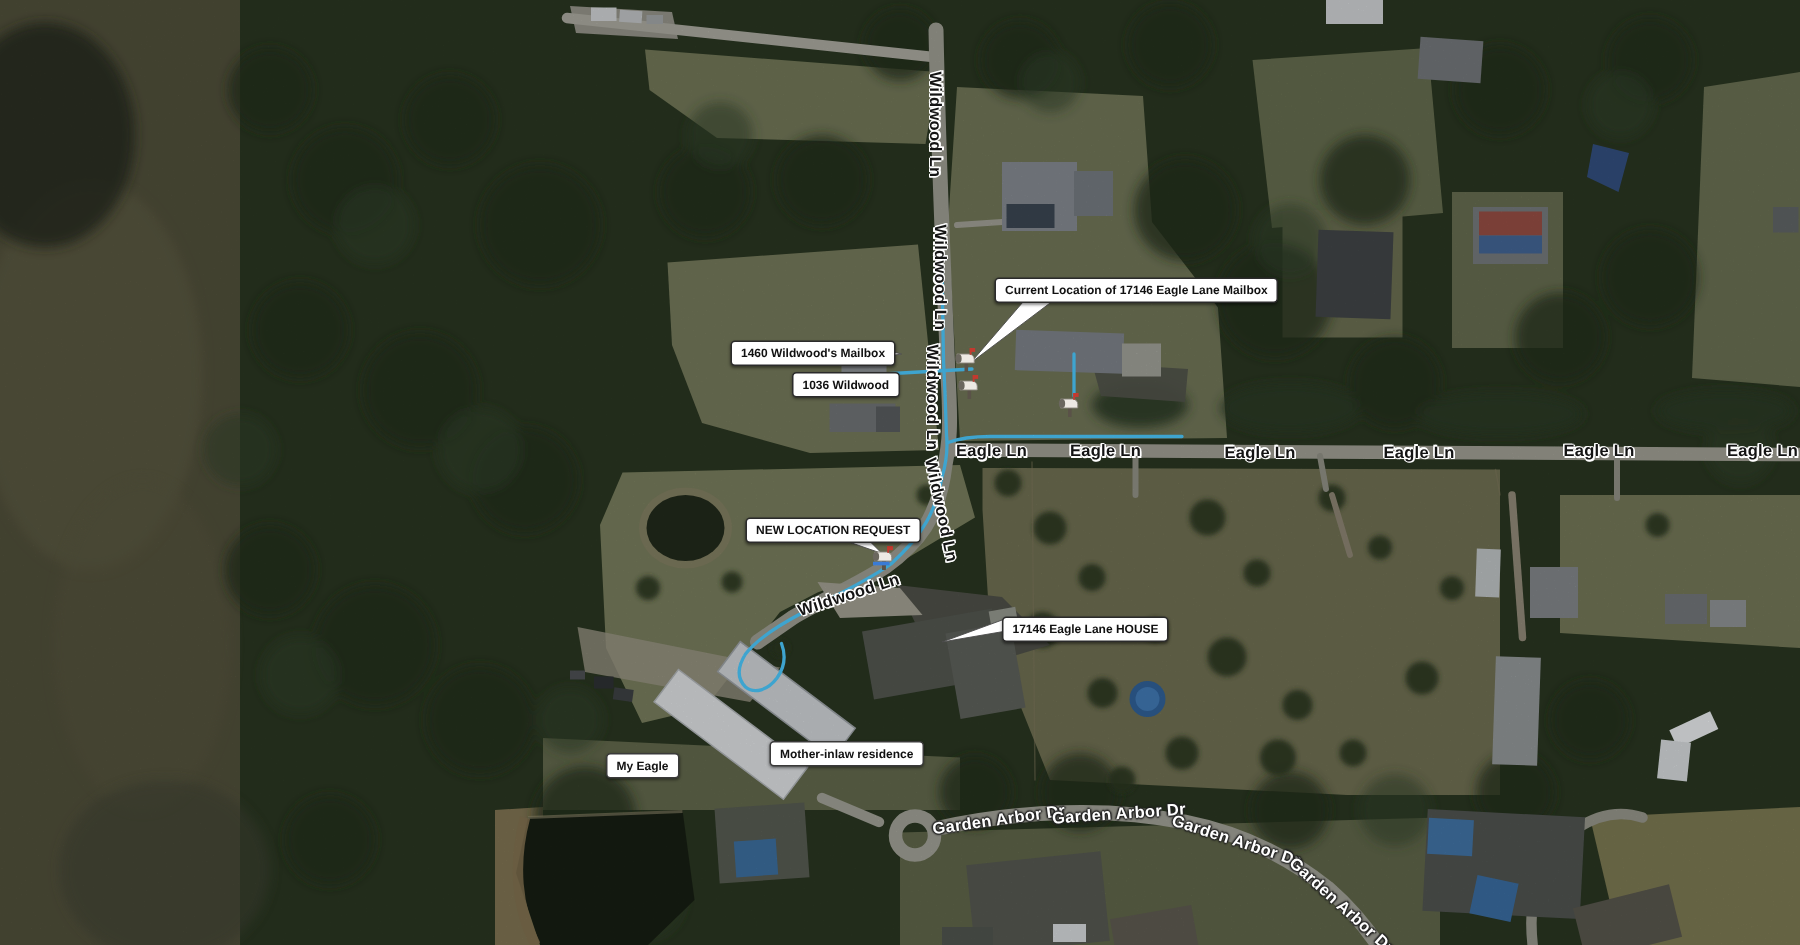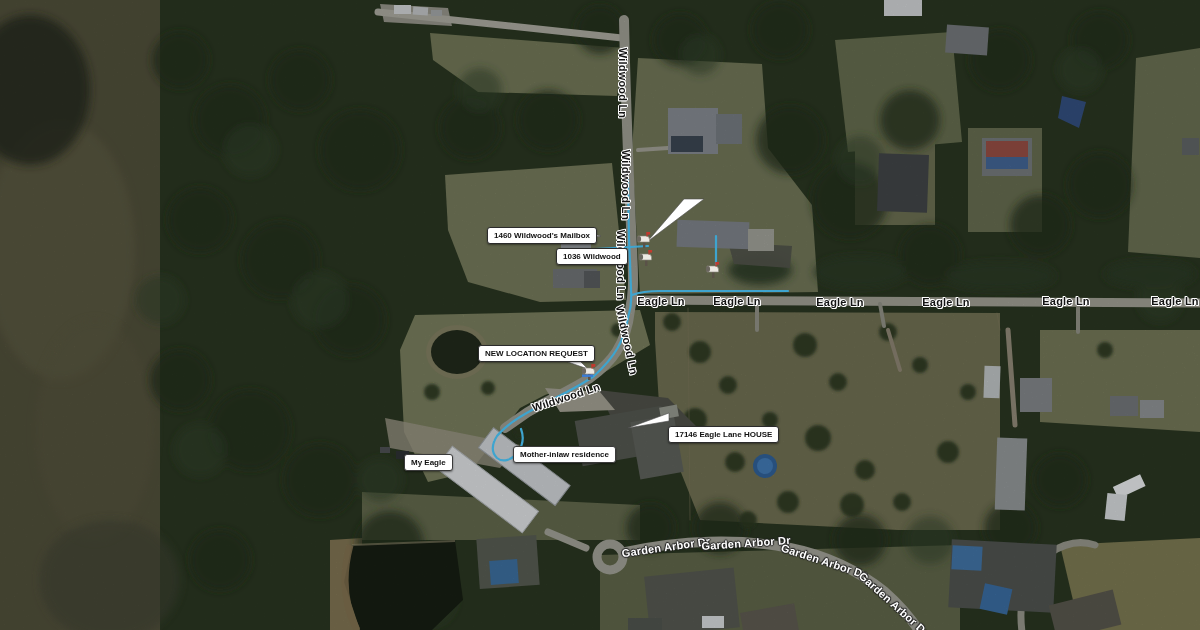--- a/index.html
+++ b/index.html
@@ -305,6 +305,7 @@
   <div class="road-label rl-light" style="left:824px;top:561px;transform:translate(-50%,-50%) rotate(18deg)">Garden Arbor Dr</div>
   <div class="road-label rl-light" style="left:894px;top:604px;transform:translate(-50%,-50%) rotate(42deg)">Garden Arbor Dr</div>
 
+  <div class="callout" style="left:663px;top:185px">Current Location of 17146 Eagle Lane Mailbox</div>
   <div class="callout" style="left:487px;top:227px">1460 Wildwood's Mailbox</div>
   <div class="callout" style="left:556px;top:248px">1036 Wildwood</div>
   <div class="callout" style="left:478px;top:345px">NEW LOCATION REQUEST</div>

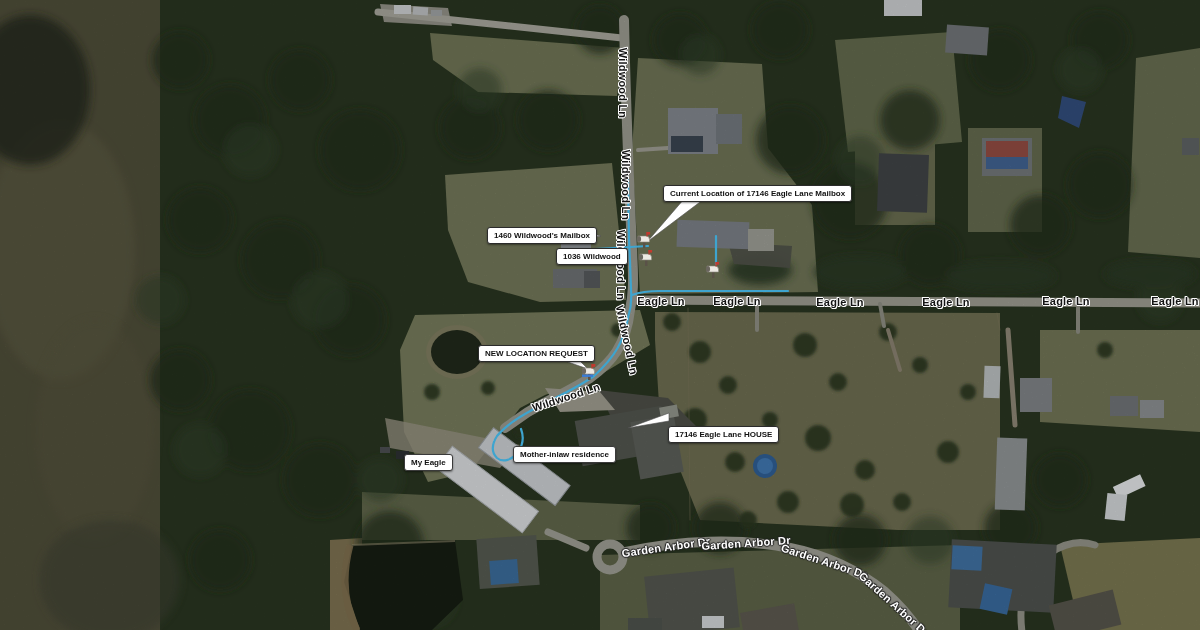--- a/index.html
+++ b/index.html
@@ -307,7 +307,7 @@
 
   <div class="callout" style="left:663px;top:185px">Current Location of 17146 Eagle Lane Mailbox</div>
   <div class="callout" style="left:487px;top:227px">1460 Wildwood's Mailbox</div>
-  <div class="callout" style="left:556px;top:248px">1036 Wildwood</div>
+  <div class="callout" style="left:528px;top:248px">1036 Wildwood</div>
   <div class="callout" style="left:478px;top:345px">NEW LOCATION REQUEST</div>
   <div class="callout" style="left:668px;top:426px">17146 Eagle Lane HOUSE</div>
   <div class="callout noarrow" style="left:513px;top:446px">Mother-inlaw residence</div>

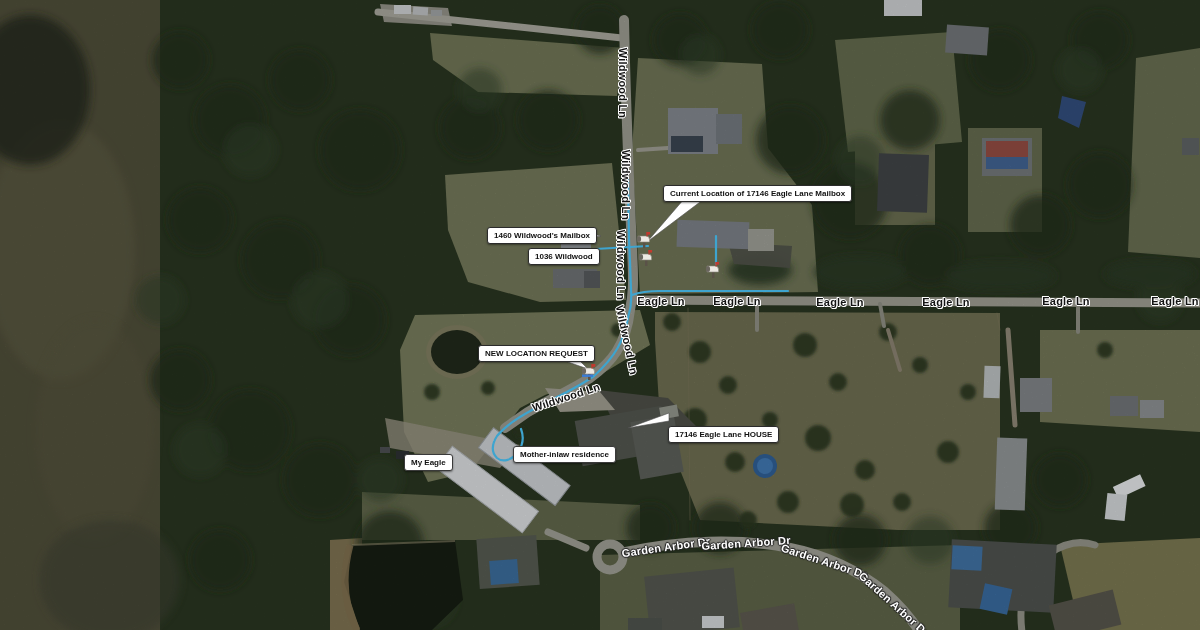--- a/index.html
+++ b/index.html
@@ -308,7 +308,7 @@
   <div class="callout" style="left:663px;top:185px">Current Location of 17146 Eagle Lane Mailbox</div>
   <div class="callout" style="left:487px;top:227px">1460 Wildwood's Mailbox</div>
   <div class="callout" style="left:528px;top:248px">1036 Wildwood</div>
-  <div class="callout" style="left:478px;top:345px">NEW LOCATION REQUEST</div>
+  <div class="callout" style="left:497px;top:345px">NEW LOCATION REQUEST</div>
   <div class="callout" style="left:668px;top:426px">17146 Eagle Lane HOUSE</div>
   <div class="callout noarrow" style="left:513px;top:446px">Mother-inlaw residence</div>
   <div class="callout noarrow" style="left:404px;top:454px">My Eagle</div>

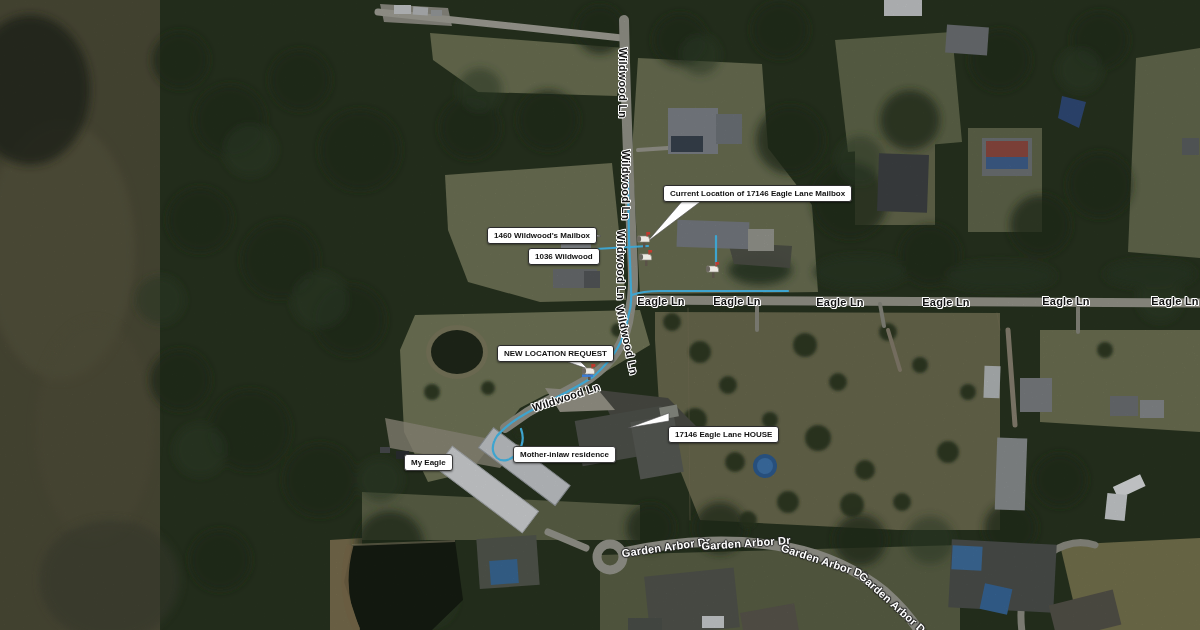--- a/index.html
+++ b/index.html
@@ -309,7 +309,7 @@
   <div class="callout" style="left:487px;top:227px">1460 Wildwood's Mailbox</div>
   <div class="callout" style="left:528px;top:248px">1036 Wildwood</div>
   <div class="callout" style="left:497px;top:345px">NEW LOCATION REQUEST</div>
-  <div class="callout" style="left:668px;top:426px">17146 Eagle Lane HOUSE</div>
+  <div class="callout" style="left:668px;top:411px">17146 Eagle Lane HOUSE</div>
   <div class="callout noarrow" style="left:513px;top:446px">Mother-inlaw residence</div>
   <div class="callout noarrow" style="left:404px;top:454px">My Eagle</div>
 

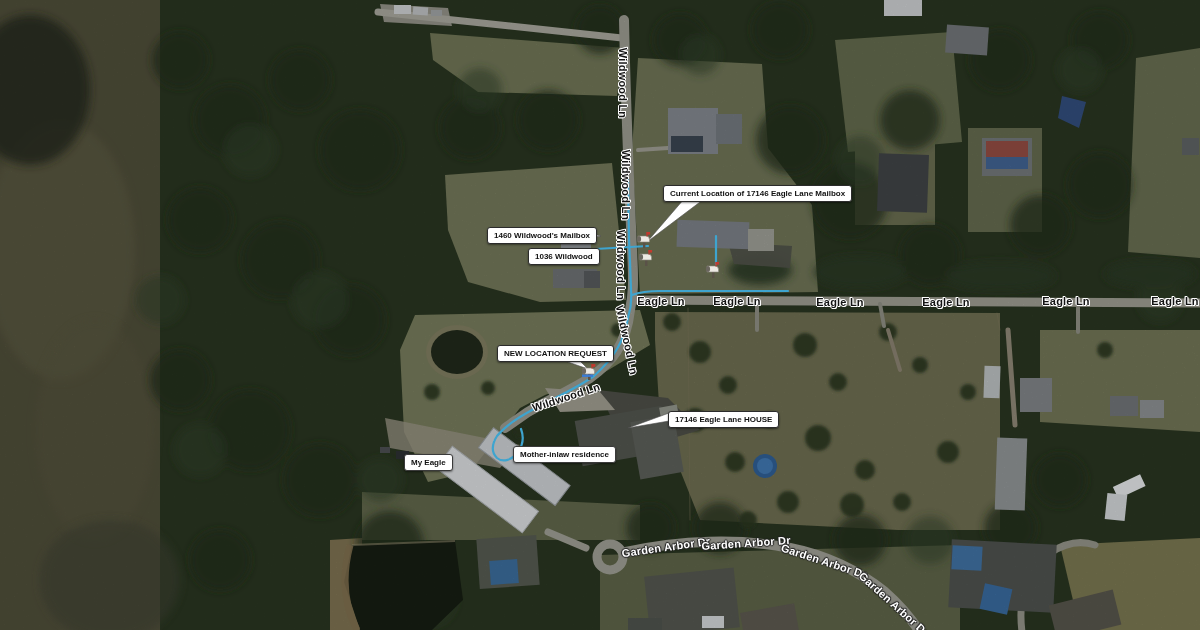--- a/index.html
+++ b/index.html
@@ -15,7 +15,7 @@
   .callout{position:absolute;background:#fff;border:1px solid #2b2b2b;border-radius:3px;
       font-size:8px;font-weight:700;color:#111;padding:3px 6px;white-space:nowrap;
       box-shadow:0 1px 2px rgba(0,0,0,.45);z-index:30;}
-  .callout.noarrow{border-color:#3a3a3a;}
+  .callout.noarrow{border-color:#3a3a3a;margin-top:48px;}
   .mailbox{position:absolute;z-index:20;}
 </style>
 </head>

